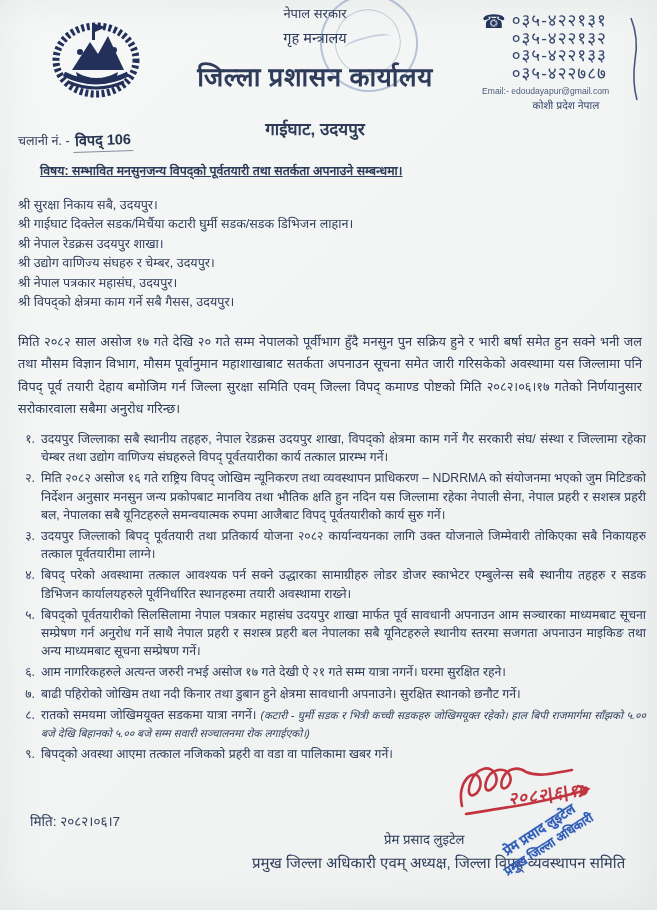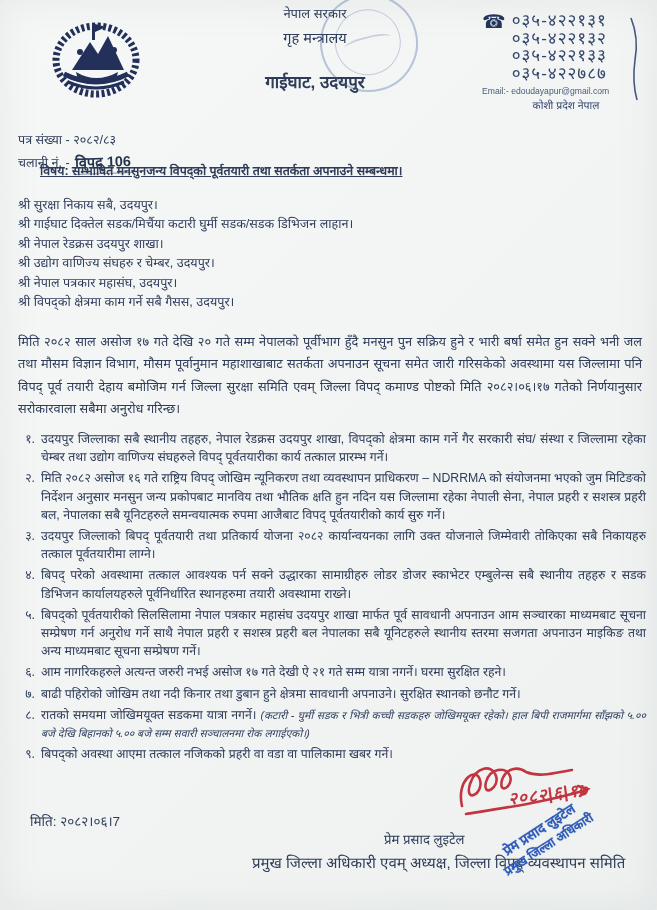--- a/index.html
+++ b/index.html
@@ -81,6 +81,7 @@
   <div class="head-center">
     <div class="gov-line">नेपाल सरकार</div>
     <div class="ministry-line">गृह मन्त्रालय</div>
+    <div class="office-title">जिल्ला प्रशासन कार्यालय</div>
     <div class="office-loc">गाईघाट, उदयपुर</div>
   </div>
 

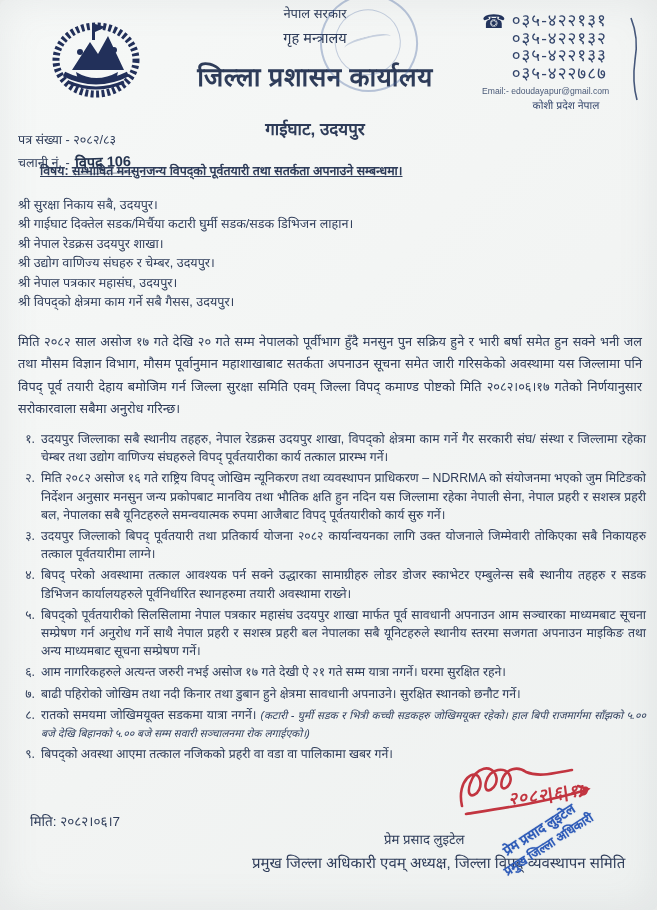--- a/index.html
+++ b/index.html
@@ -112,7 +112,6 @@
   </svg>
 
   <div class="meta">
-    <div>पत्र संख्या - २०८२/८३</div>
     <div>
       <span>चलानी नं. -</span>
       <span class="hand">विपद् 106</span>

